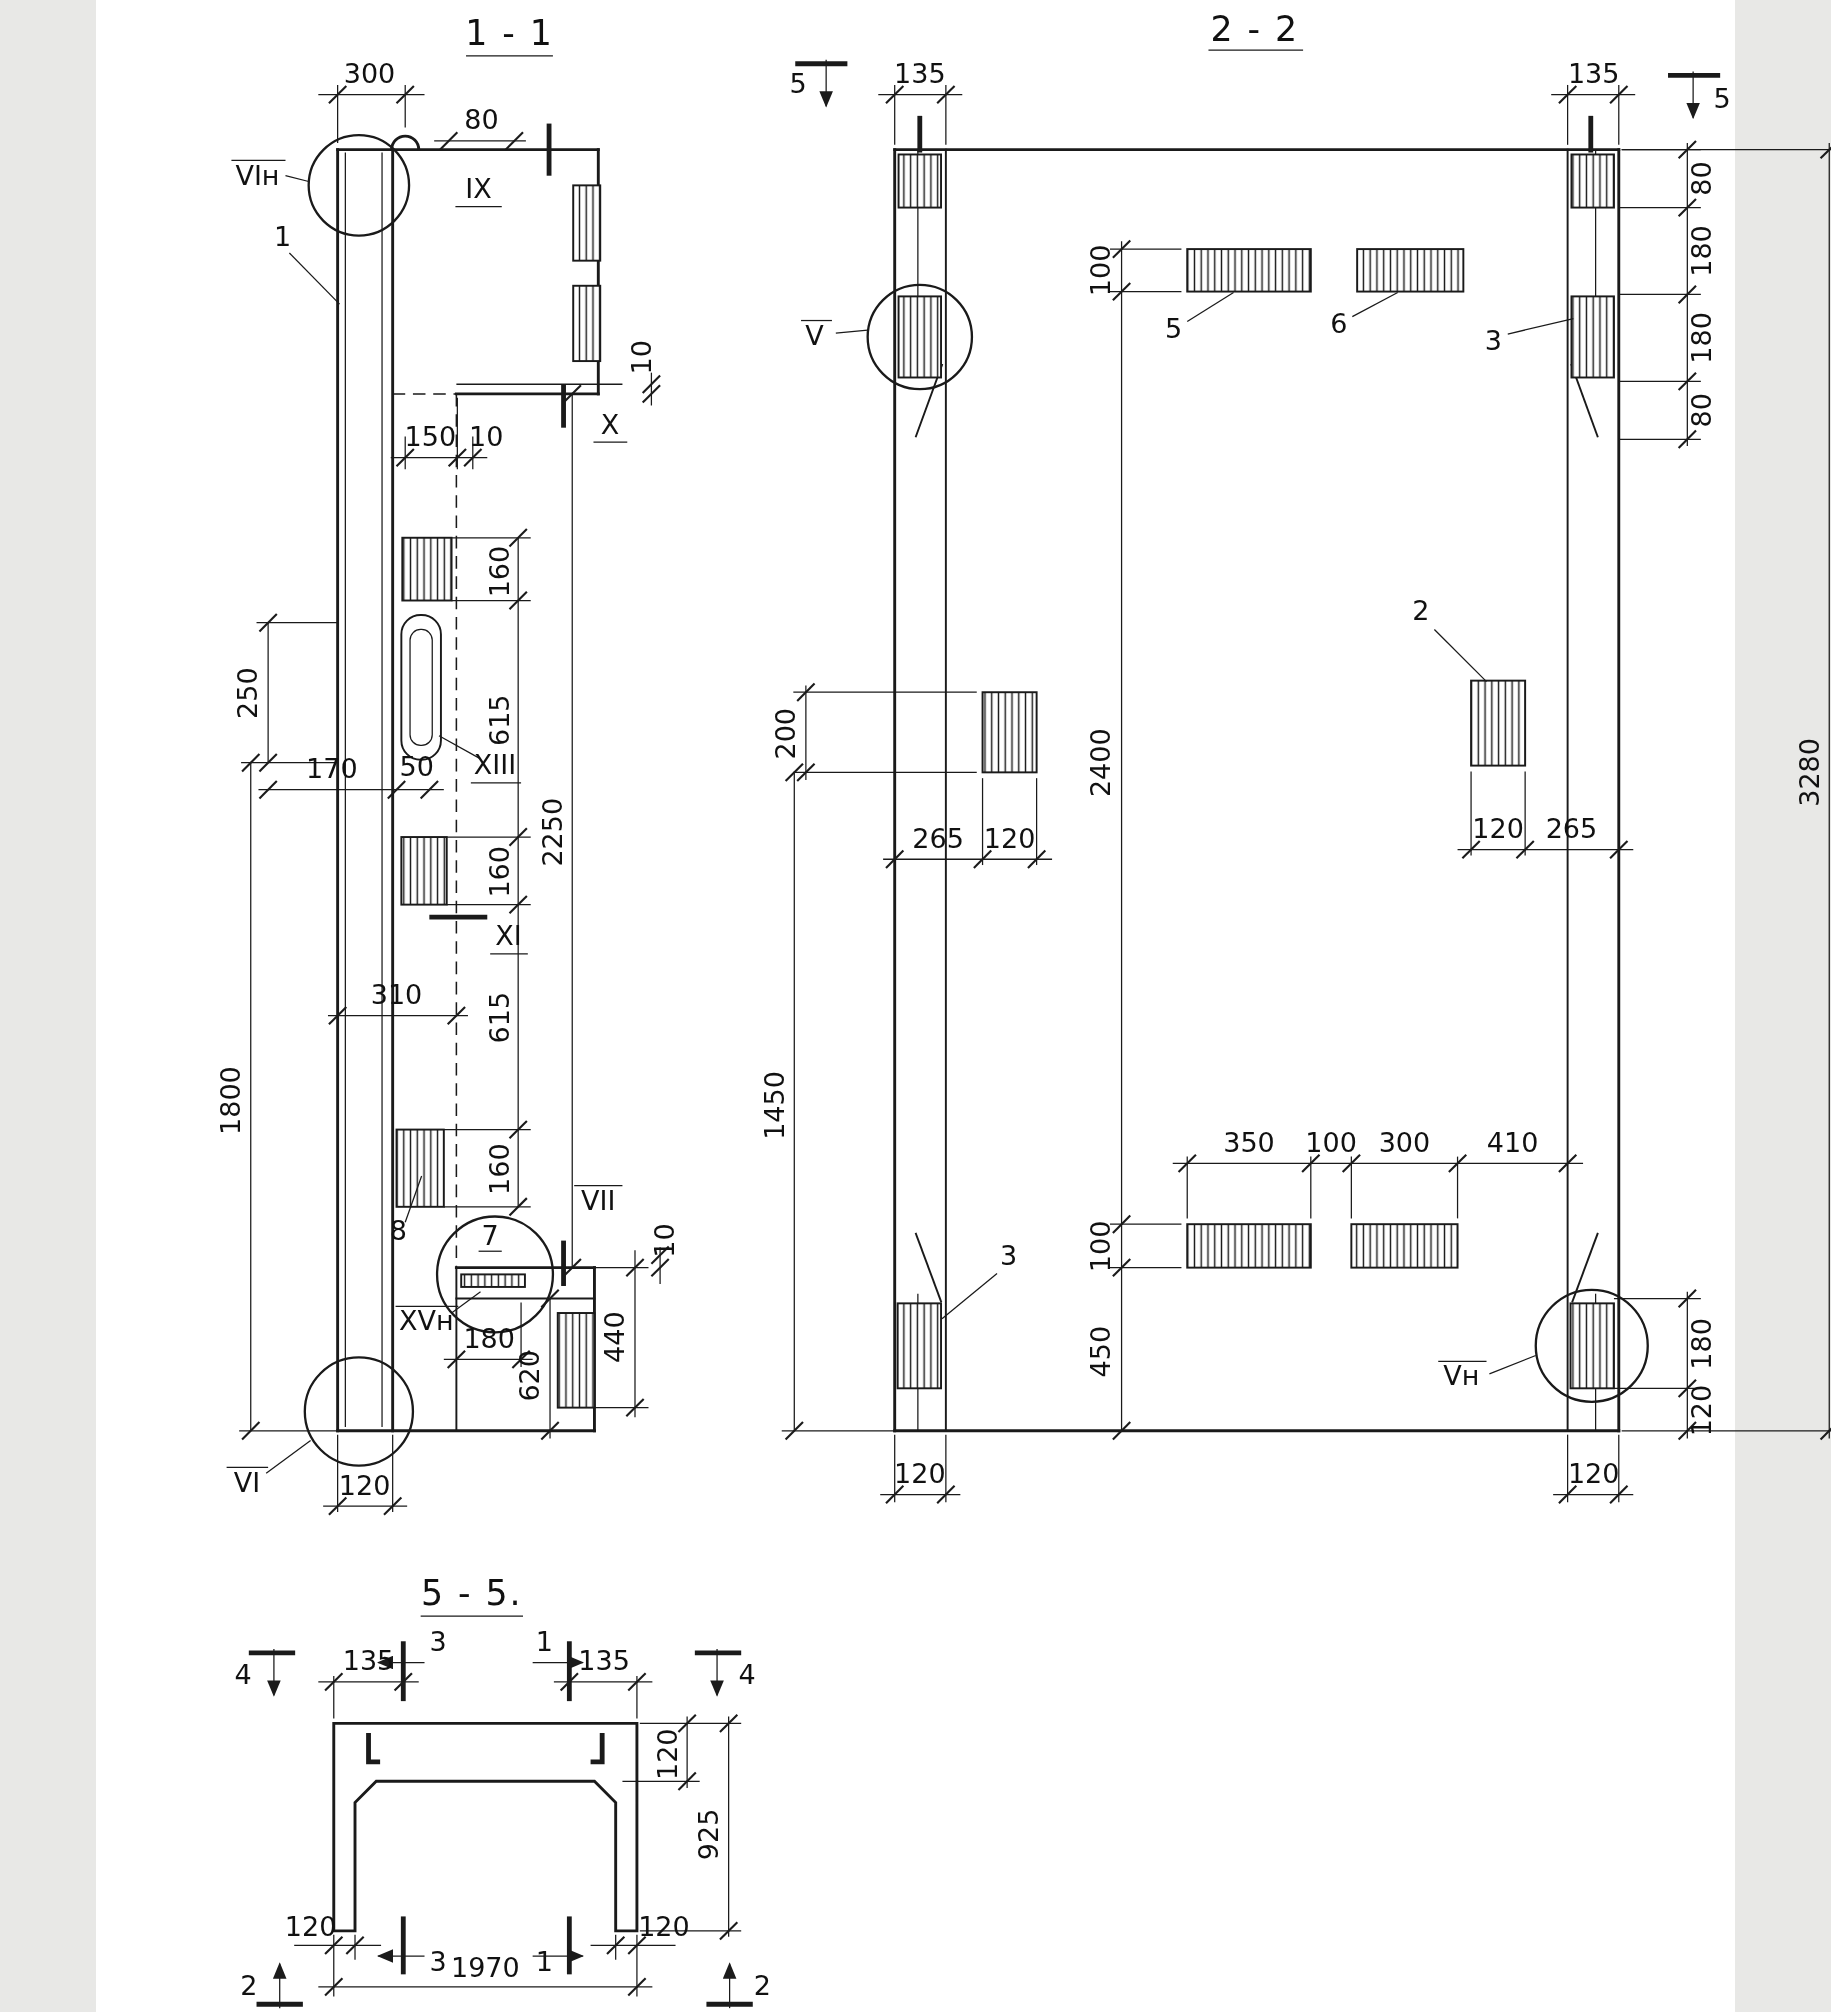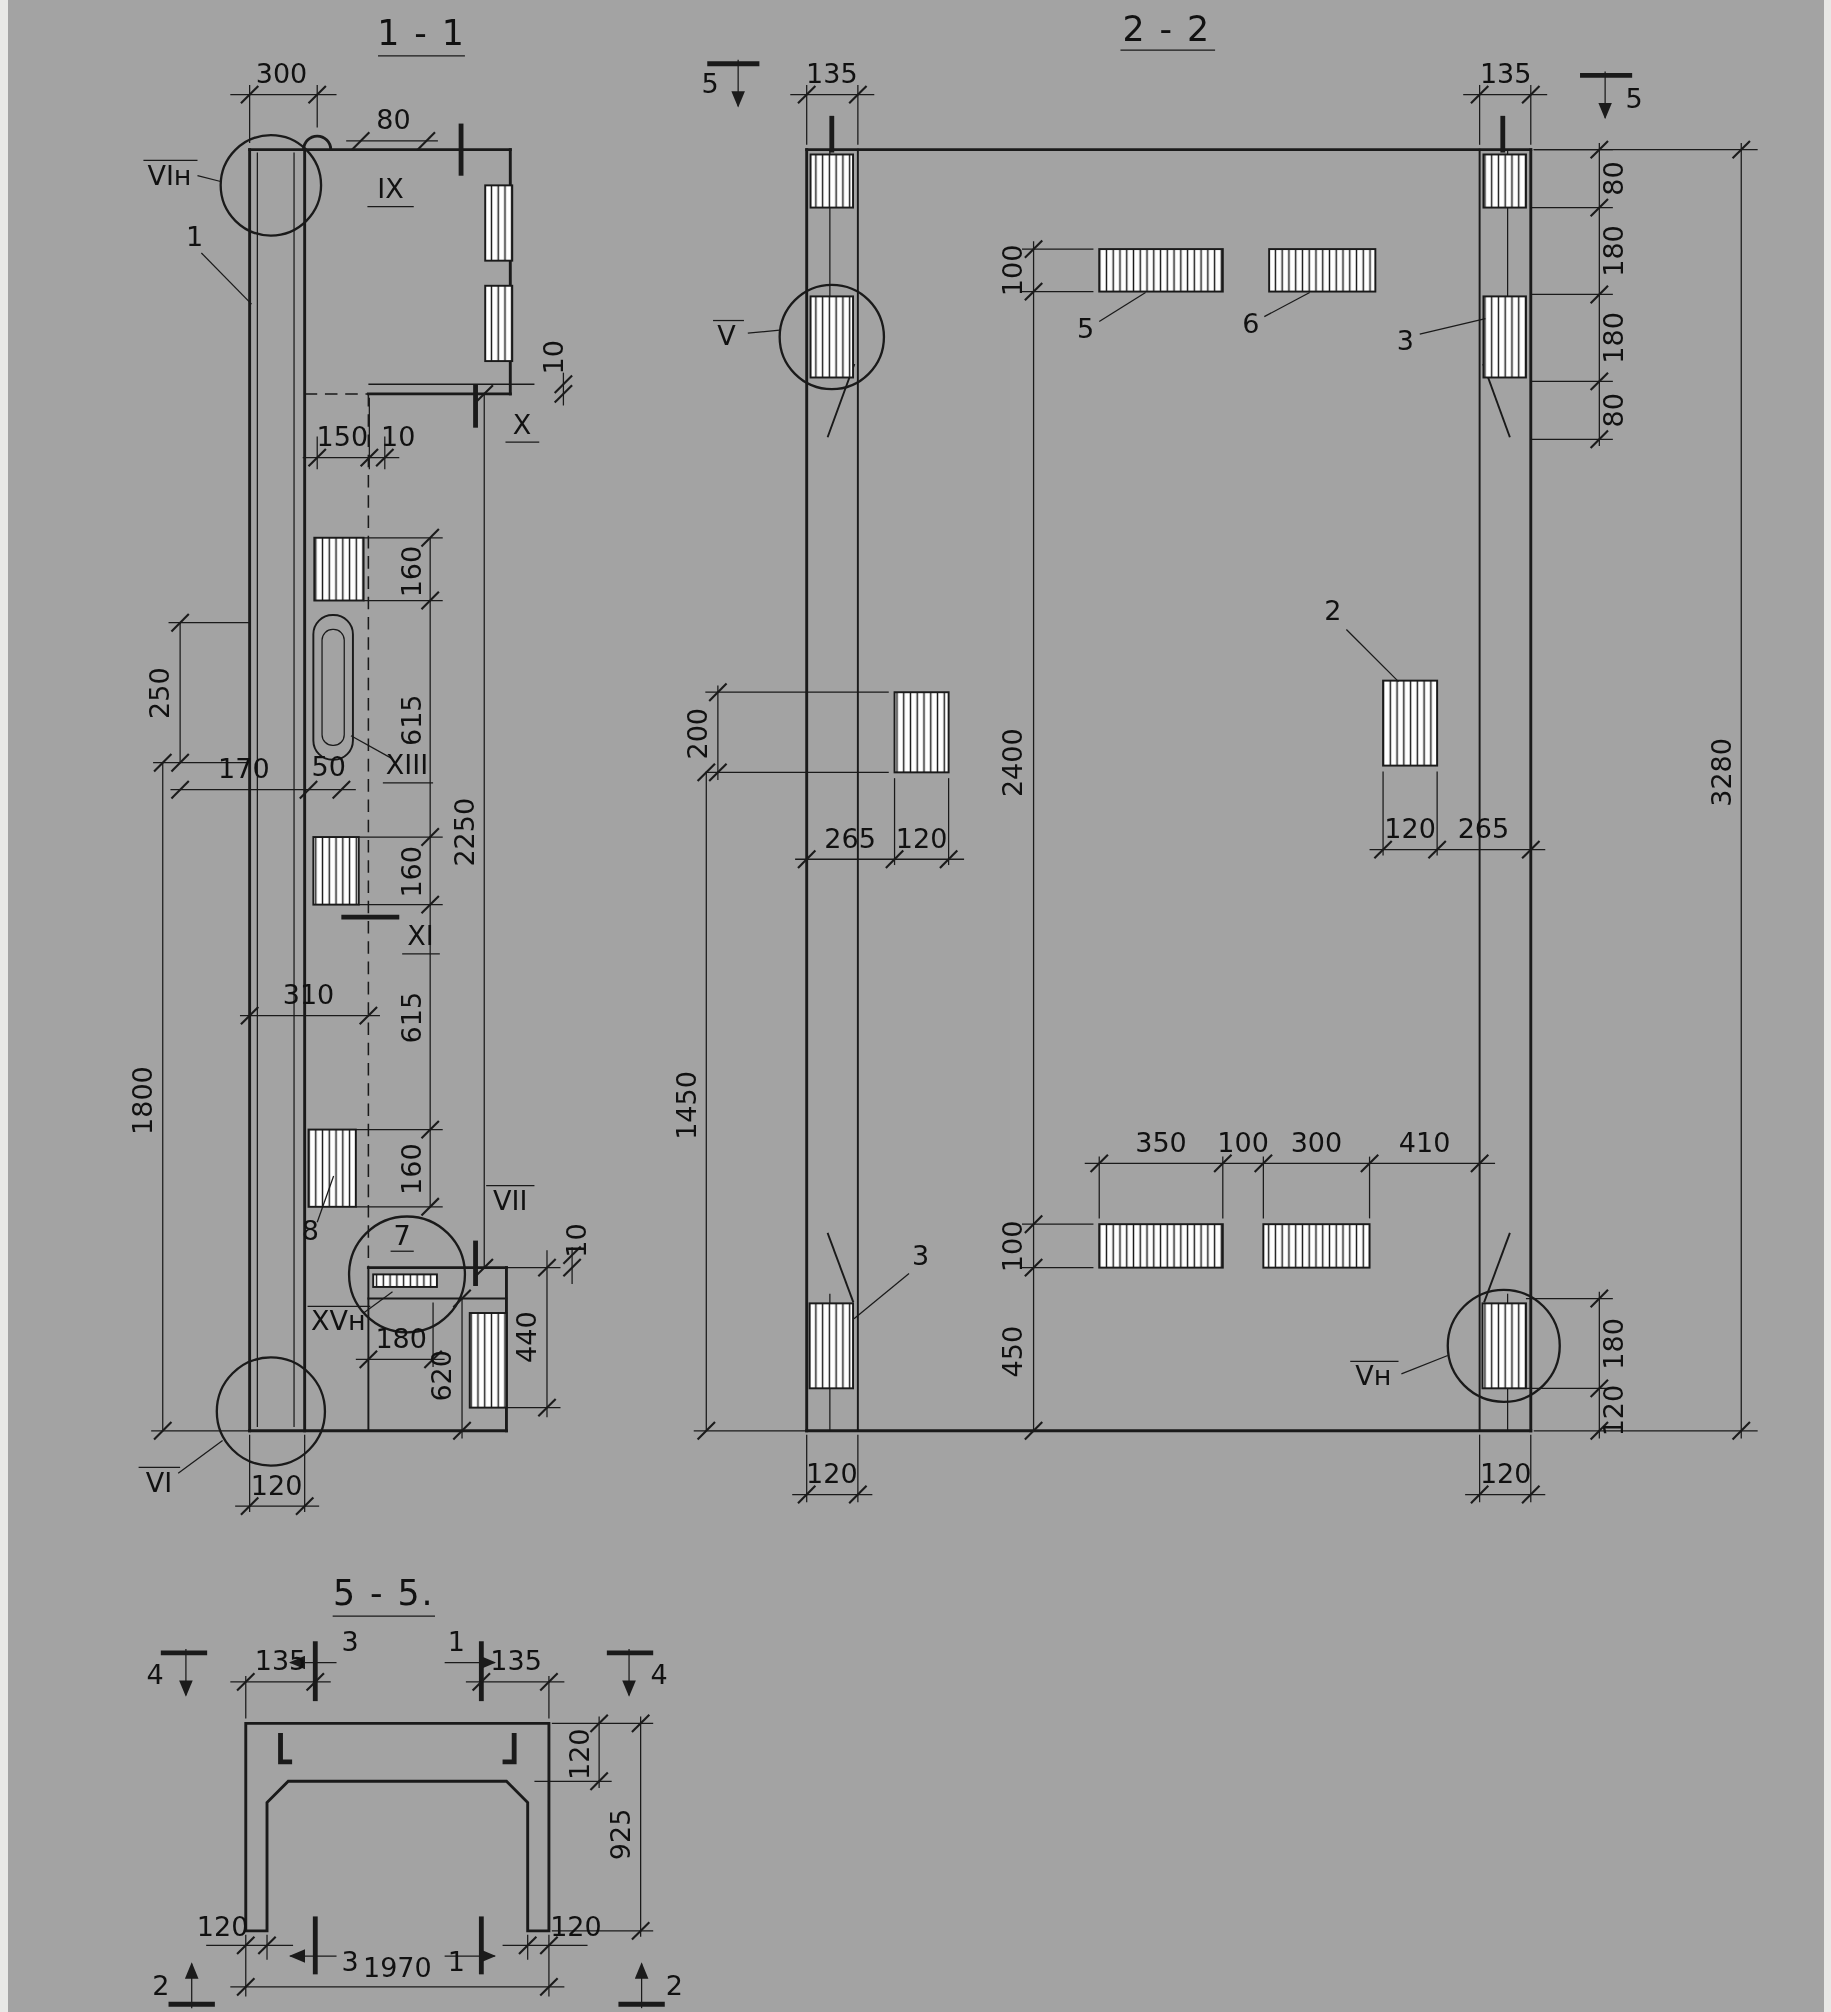--- a/index.html
+++ b/index.html
@@ -3,7 +3,7 @@
 <meta charset="utf-8">
 <style>
   html,body{margin:0;padding:0;background:#e8e8e6;}
-  #sheet{width:1816px;height:2012px;background:#a3a3a3;position:relative;margin:0 auto;}
+  #sheet{width:1639px;height:2012px;background:#ffffff;position:relative;margin:0 auto;}
   svg{display:block;}
   .oln{stroke:#1a1a1a;stroke-width:3;fill:none;stroke-linecap:square;}
   .ol2{stroke:#1a1a1a;stroke-width:2;fill:none;stroke-linecap:square;}

